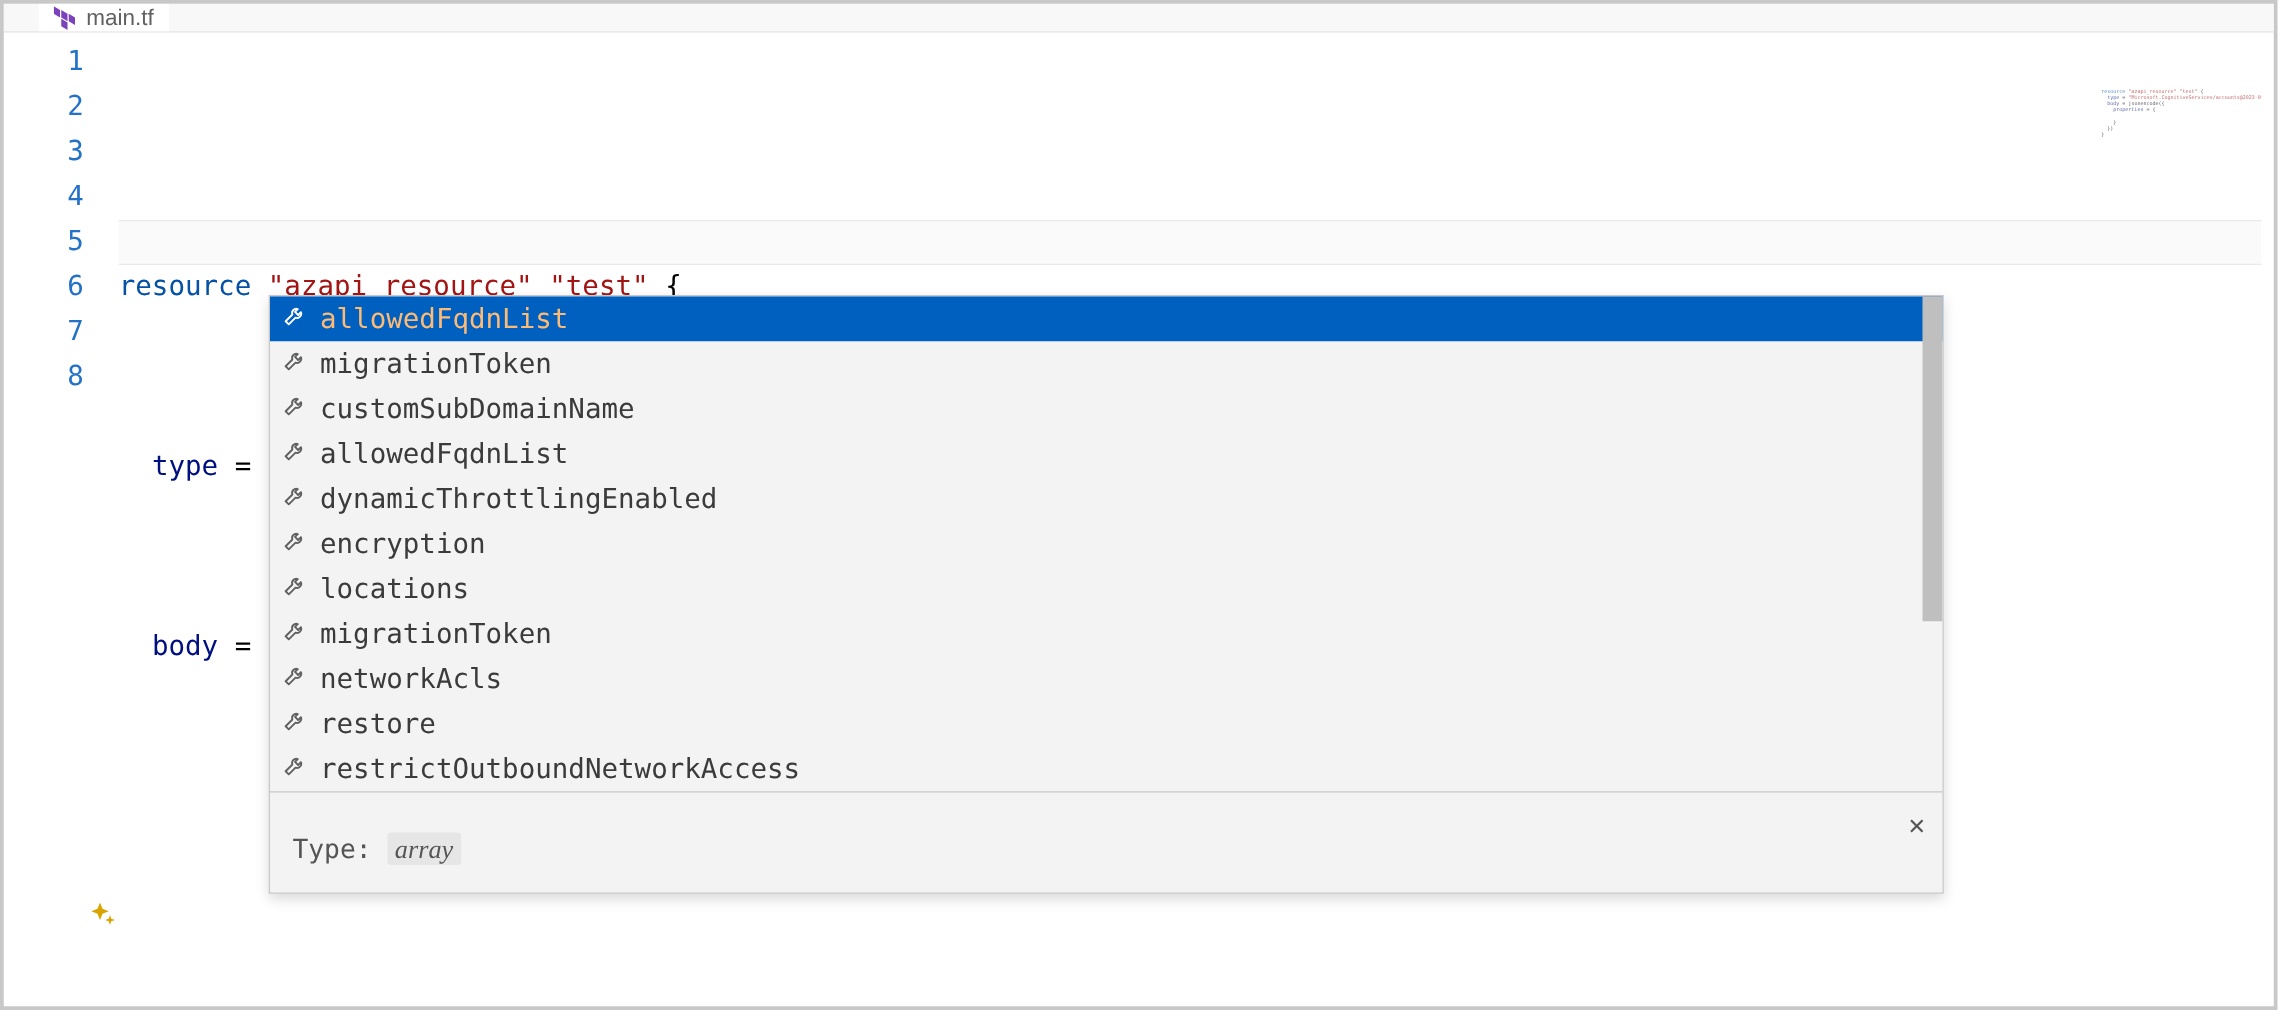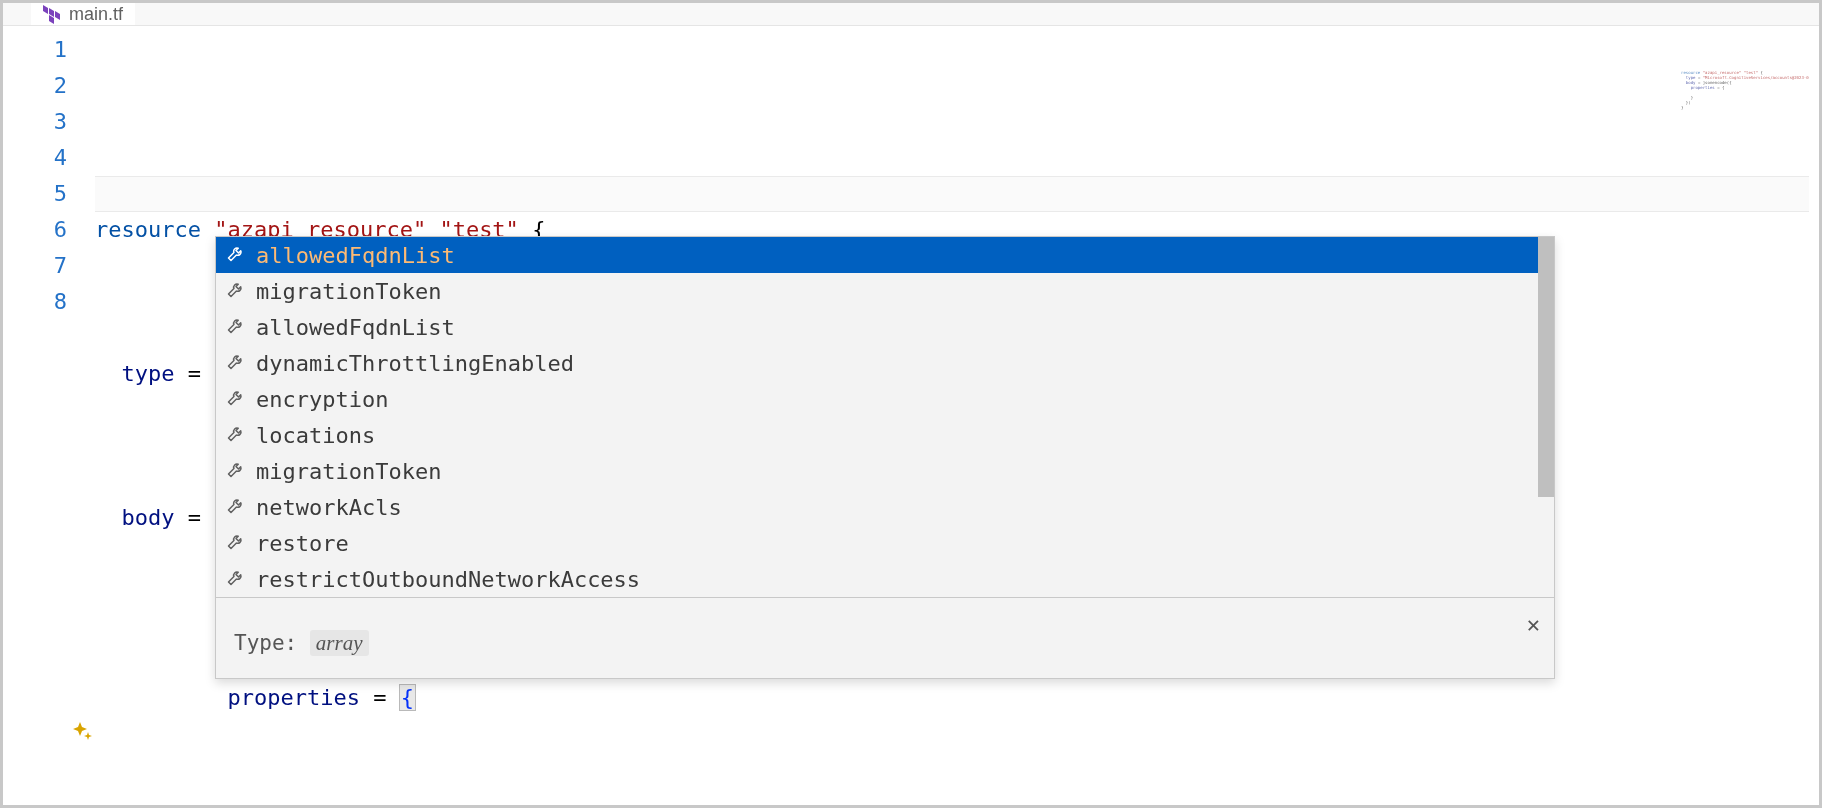--- a/index.html
+++ b/index.html
@@ -262,6 +262,12 @@
           <span class="wrench-icon"><svg width="20" height="20" viewBox="0 0 24 24" fill="none">
               <path d="M14.7 6.3a4 4 0 0 0-5.2 5.2L3 18l3 3 6.5-6.5a4 4 0 0 0 5.2-5.2L15 12l-3-3 2.7-2.7z" stroke-width="1.8" stroke-linejoin="round"></path>
             </svg></span>
+          <span>customSubDomainName</span>
+        </div>
+        <div class="ac-item">
+          <span class="wrench-icon"><svg width="20" height="20" viewBox="0 0 24 24" fill="none">
+              <path d="M14.7 6.3a4 4 0 0 0-5.2 5.2L3 18l3 3 6.5-6.5a4 4 0 0 0 5.2-5.2L15 12l-3-3 2.7-2.7z" stroke-width="1.8" stroke-linejoin="round"></path>
+            </svg></span>
           <span>allowedFqdnList</span>
         </div>
         <div class="ac-item">

